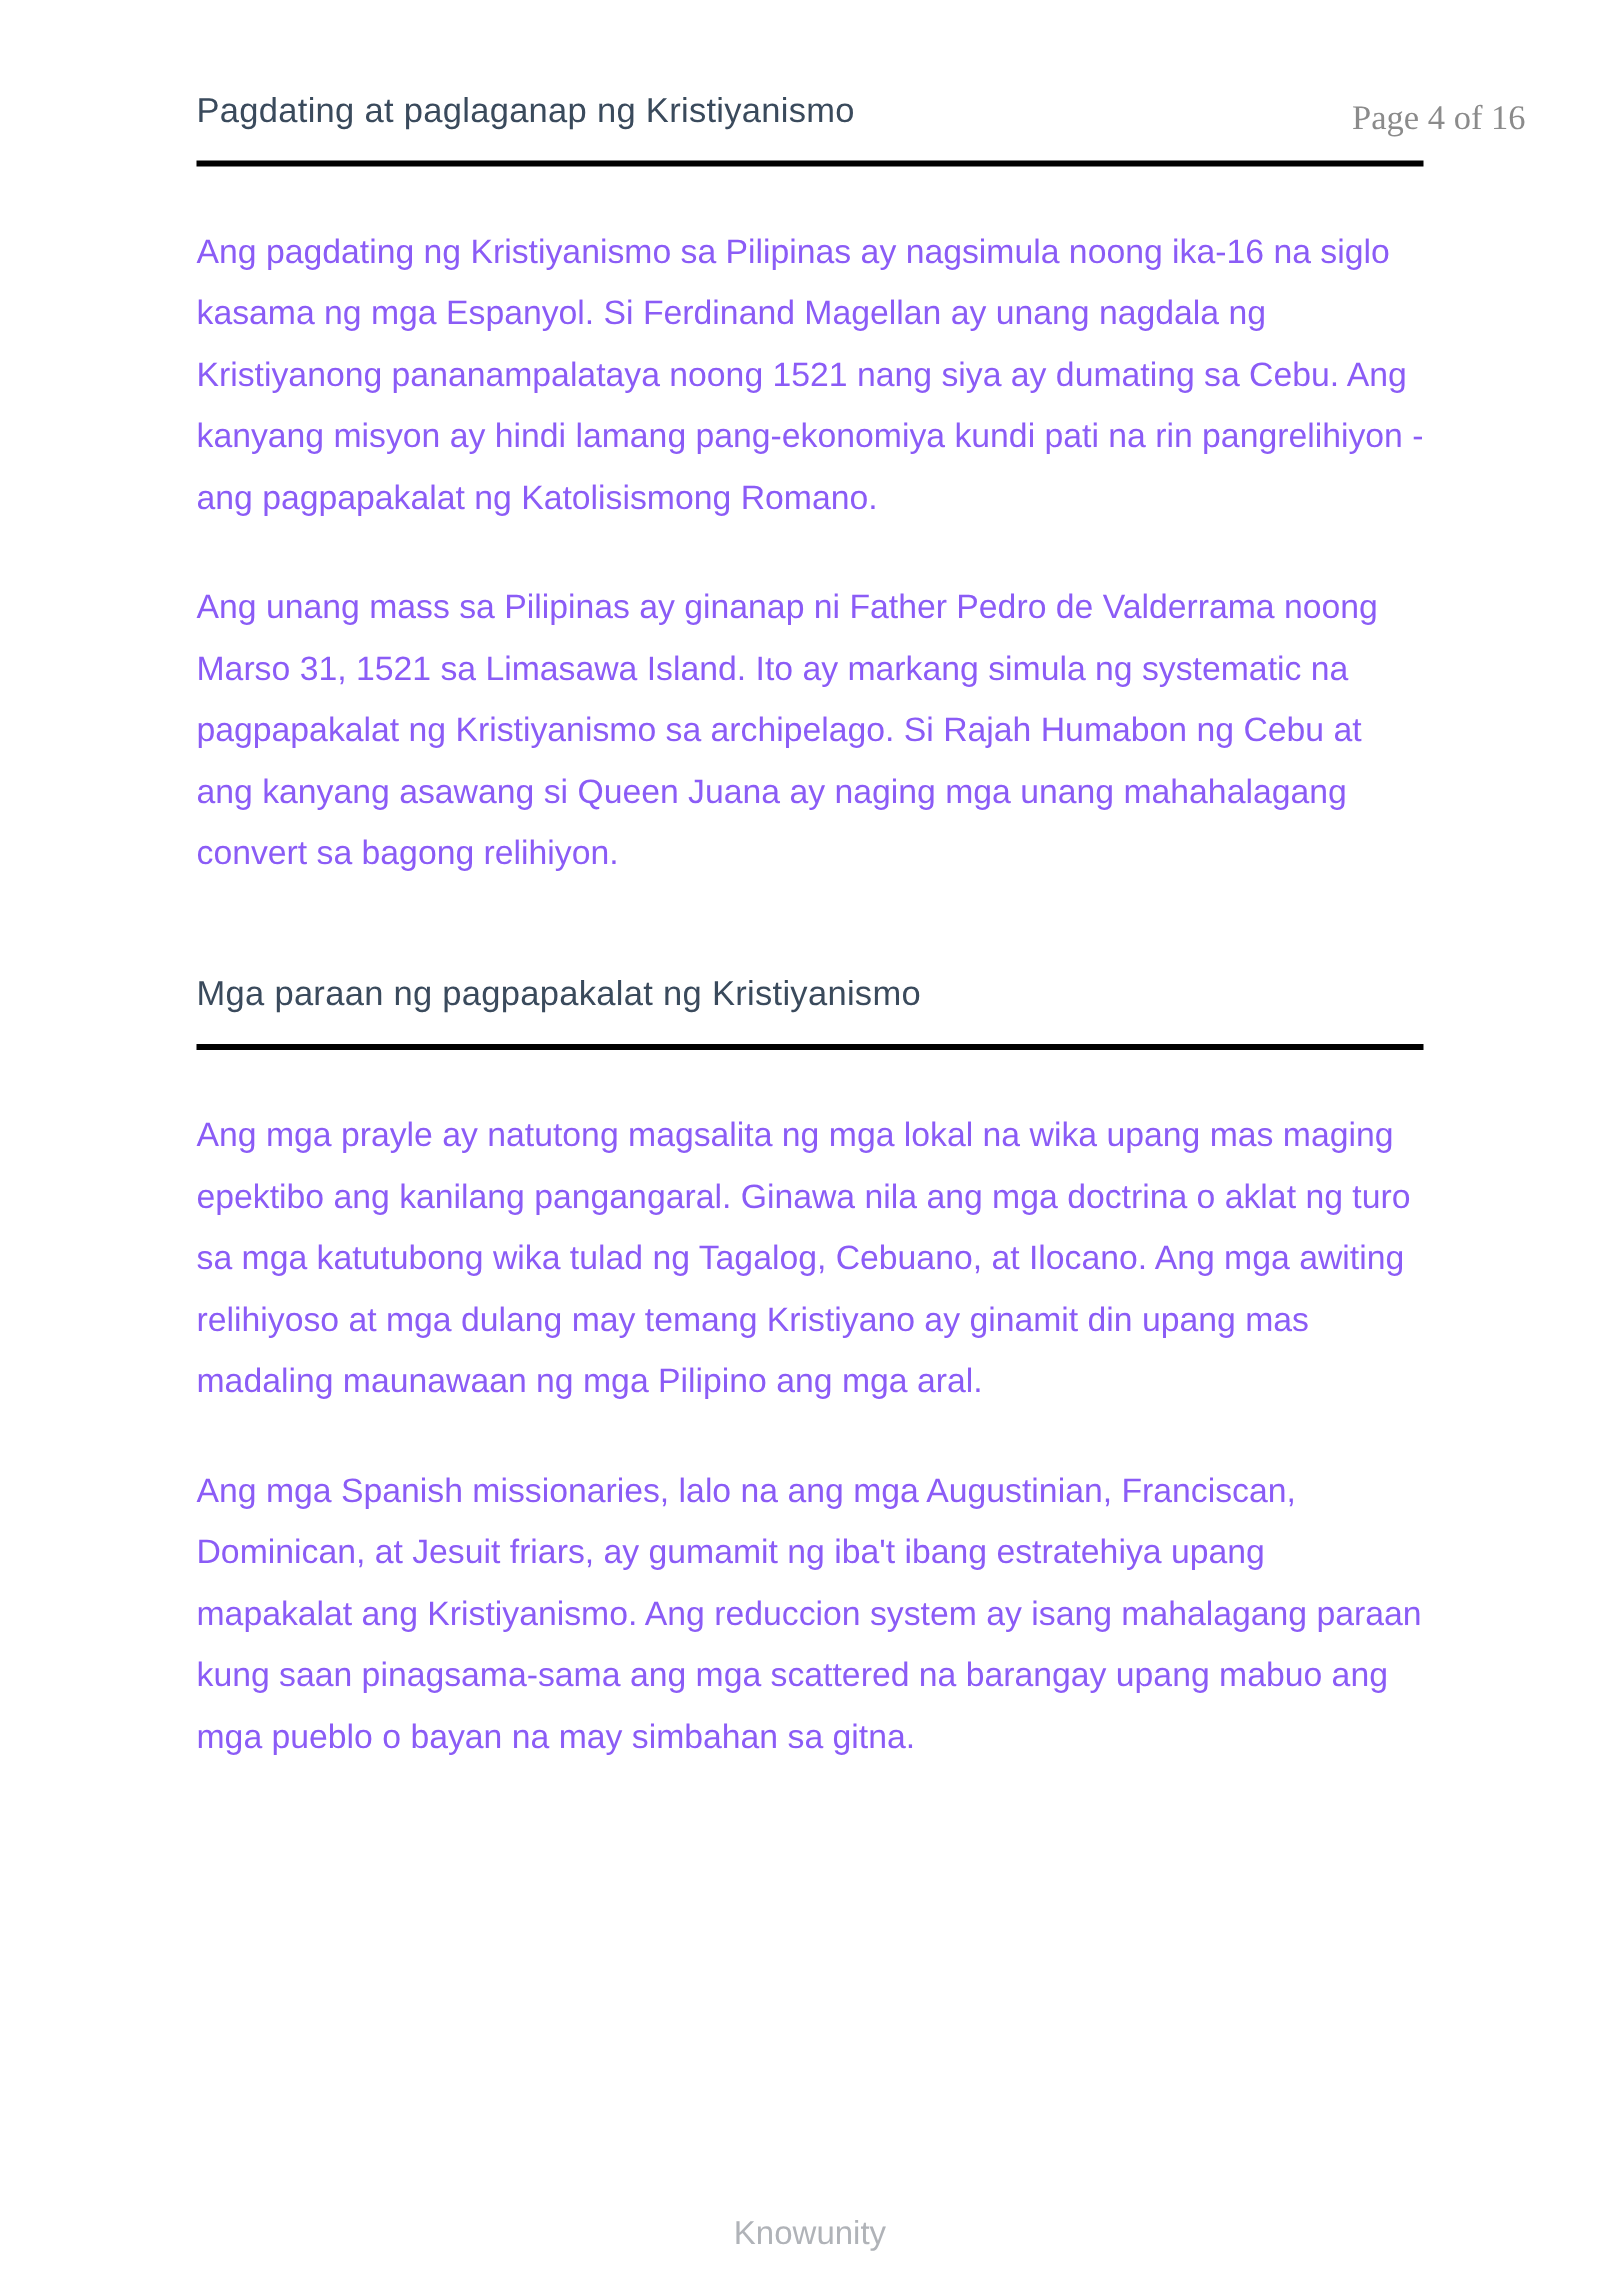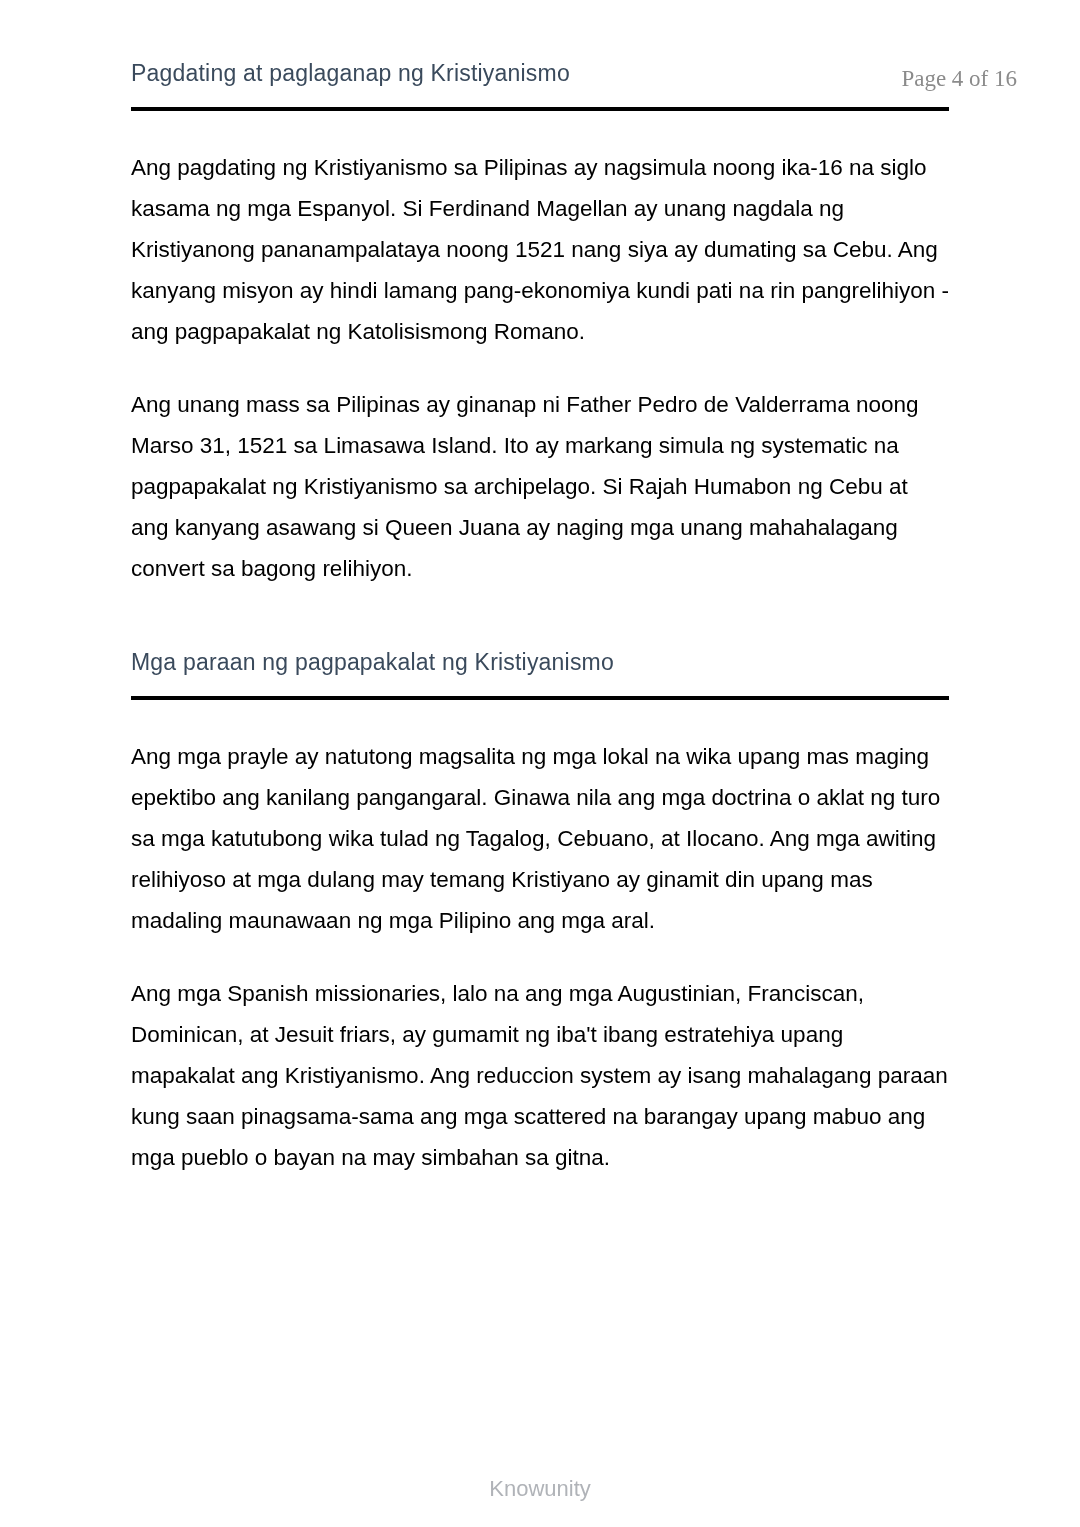--- a/index.html
+++ b/index.html
@@ -49,7 +49,7 @@
     margin: 32px 0 0 0;
     font-size: 22.5px;
     line-height: 41px;
-    color: #000000;
+    color: #8b5cf6;
   }
   .section-heading + .body-paragraph {
     margin-top: 36px;

